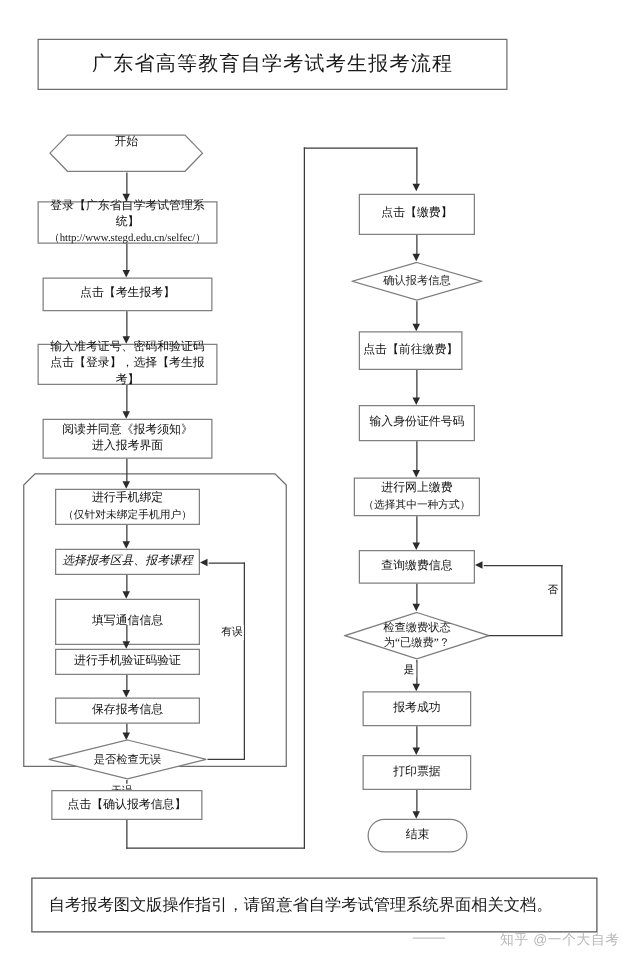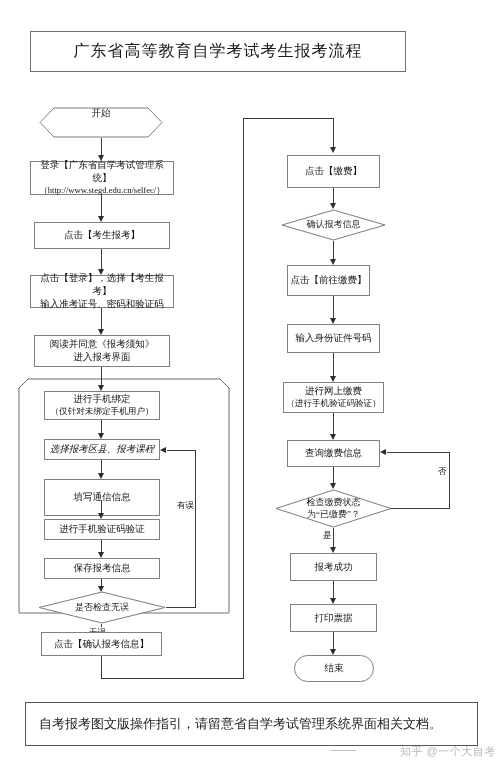--- a/index.html
+++ b/index.html
@@ -182,8 +182,8 @@
   <div class="arrow-down" style="left:97.5px; top:269px;"></div>
 
   <div class="node" style="left:30px; top:275px; width:144px; height:33px;">
+    <span>输入准考证号、密码和验证码</span>
     <span>点击【登录】，选择【考生报考】</span>
-    <span>输入准考证号、密码和验证码</span>
   </div>
 
   <div class="line vline" style="left:101px; top:308px; height:24px;"></div>

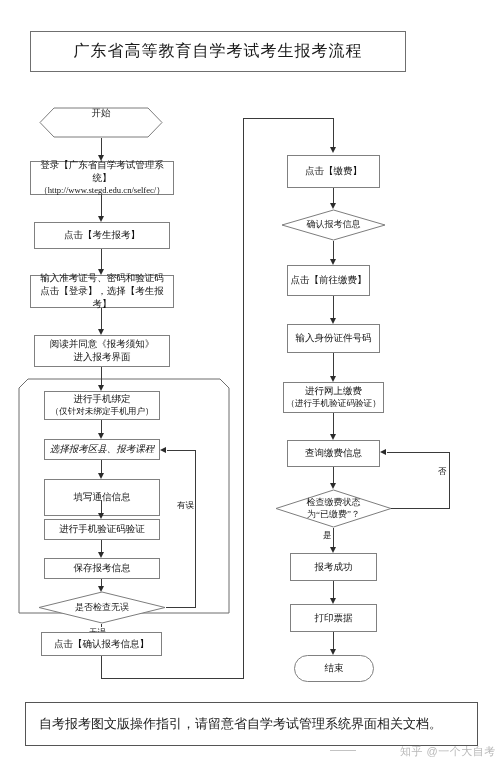--- a/index.html
+++ b/index.html
@@ -294,7 +294,7 @@
 
   <div class="node" style="left:283px; top:382px; width:101px; height:31px;">
     <span>进行网上缴费</span>
-    <span class="l2">（进行手机验证码验证）</span>
+    <span class="l2">（选择其中一种方式）</span>
   </div>
 
   <div class="line vline" style="left:333px; top:413px; height:24px;"></div>

